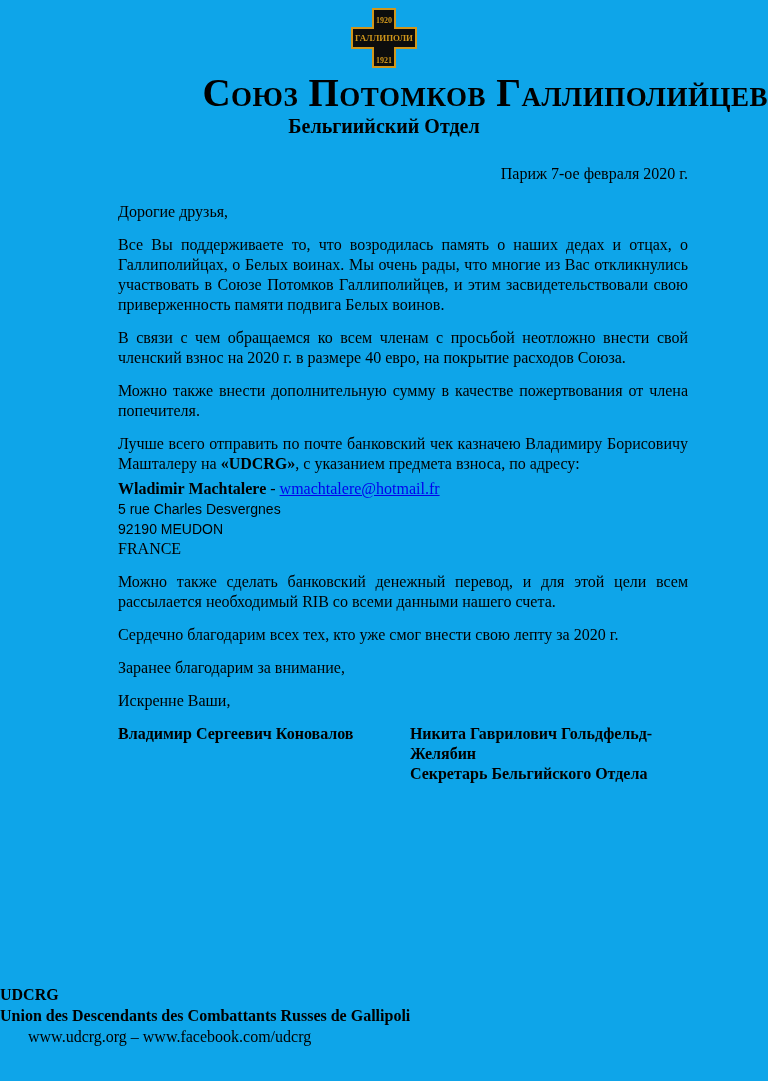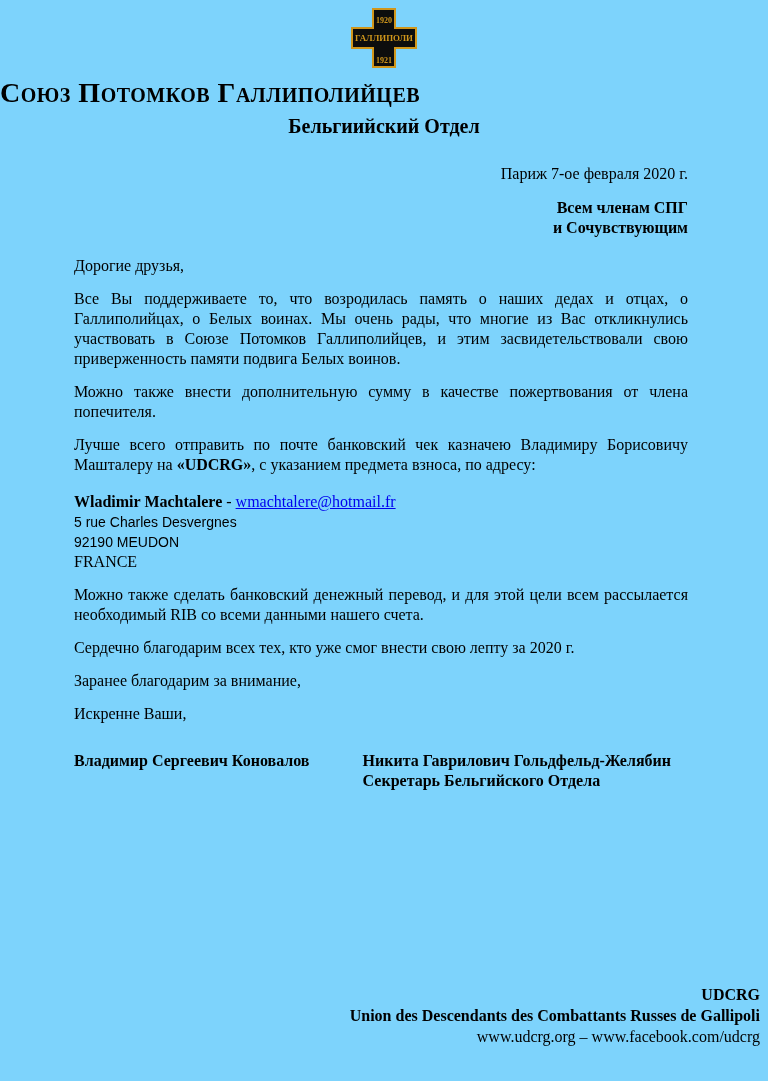--- a/index.html
+++ b/index.html
@@ -7,7 +7,7 @@
     position: relative;
     width: 768px;
     height: 1081px;
-    background: #7dd3fc;
+    background: #0ea5e9;
     overflow: hidden;
     font-family: "Liberation Serif", serif;
     font-size: 16px;

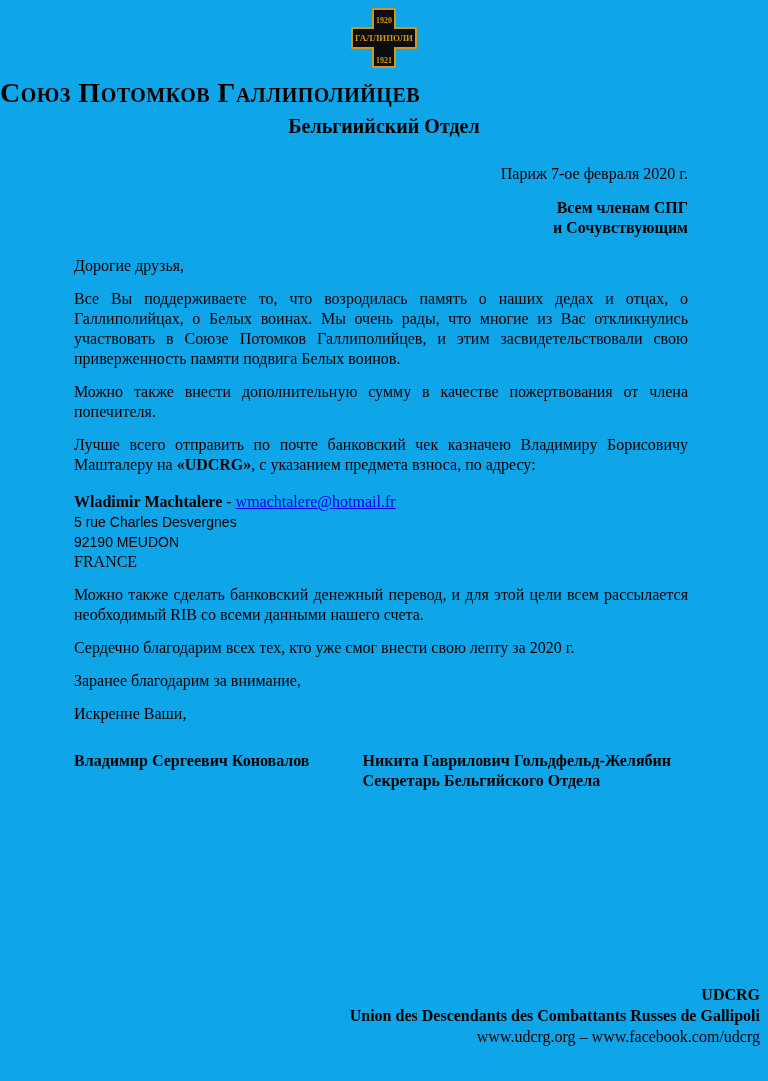--- a/index.html
+++ b/index.html
@@ -20,10 +20,10 @@
   .logo-wrap { text-align: center; padding-top: 8px; height: 62px; }
   .logo-wrap svg { display: inline-block; }
   .doc-title {
-    text-align: left;
+    text-align: right;
     font-weight: bold;
     font-variant: small-caps;
-    font-size: 28px;
+    font-size: 39px;
     line-height: 34px;
     margin-top: 6px;
     letter-spacing: 0.5px;

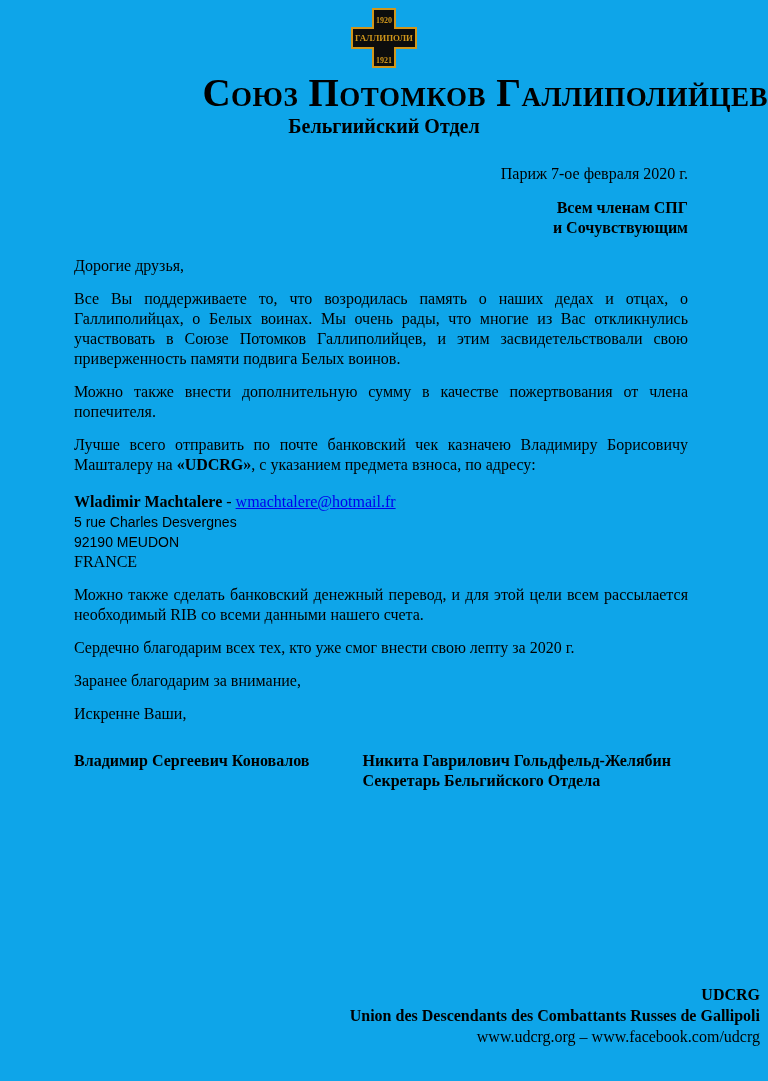--- a/index.html
+++ b/index.html
@@ -14,7 +14,7 @@
     line-height: 20px;
     color: #000000;
   }
-  .content { padding: 0 80px 0 74px; }
+  .content { padding: 0 80px 0 118px; }
 
   
   .logo-wrap { text-align: center; padding-top: 8px; height: 62px; }

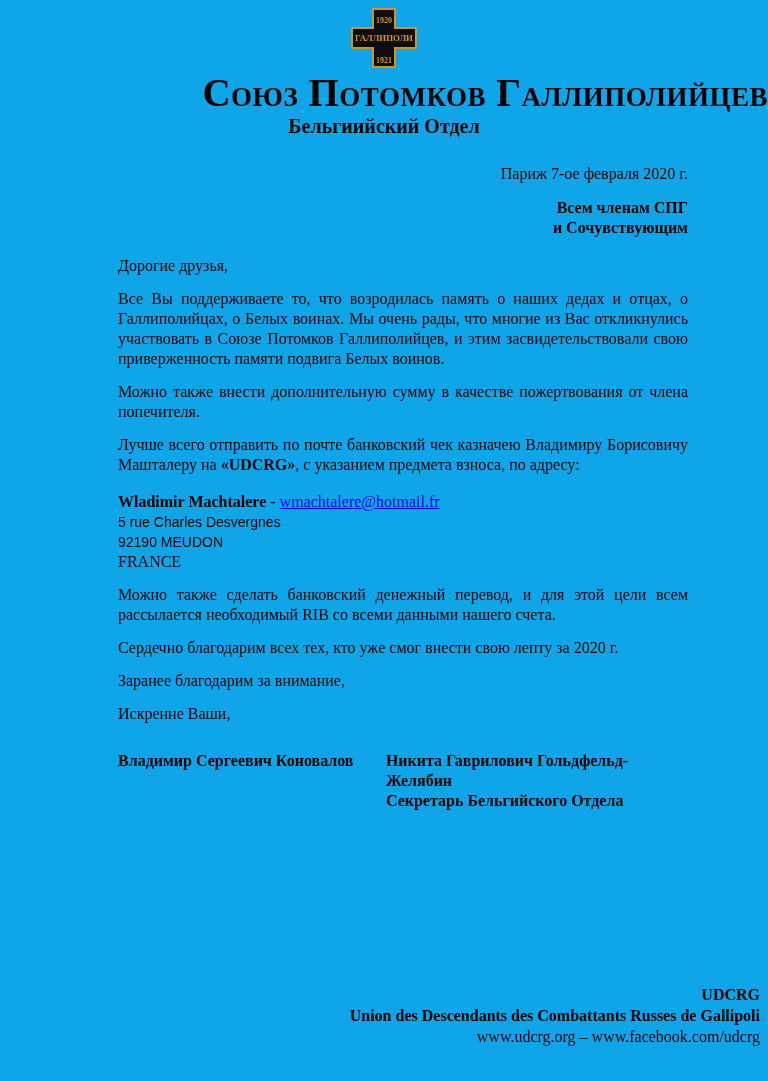--- a/index.html
+++ b/index.html
@@ -81,10 +81,6 @@
   <div class="content">
     <div class="dateline">Париж 7-ое февраля 2020 г.</div>
 
-    <div class="addressee">
-      <div>Всем членам СПГ</div>
-      <div>и Сочувствующим</div>
-    </div>
 
     <div class="body">
       <div class="para first">Дорогие друзья,</div>

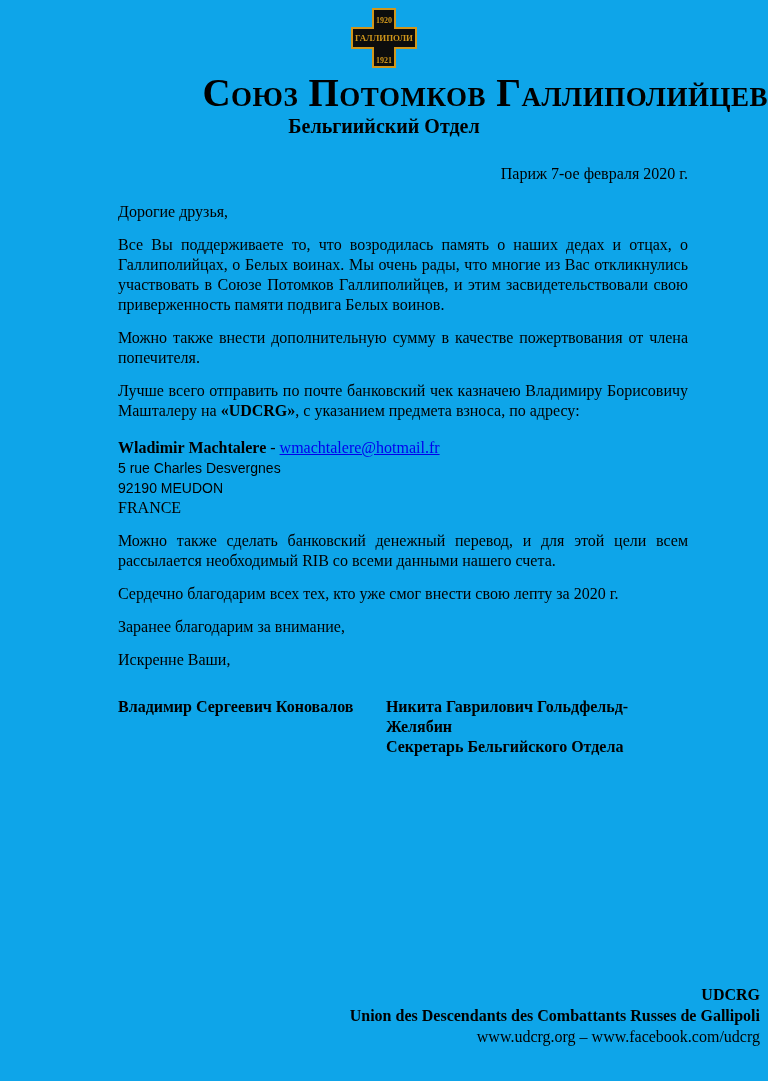--- a/index.html
+++ b/index.html
@@ -88,6 +88,7 @@
       <div class="para">Все Вы поддерживаете то, что возродилась память о наших дедах и отцах, о Галлиполийцах, о Белых воинах. Мы очень рады, что многие из Вас откликнулись участвовать в Союзе Потомков Галлиполийцев, и этим засвидетельствовали свою приверженность памяти подвига Белых воинов.</div>
 
 
+      <div class="para">В связи с чем обращаемся ко всем членам с просьбой неотложно внести свой членский взнос на 2020 г. в размере 40 евро, на покрытие расходов Союза.</div>
 
       <div class="para">Можно также внести дополнительную сумму в качестве пожертвования от члена попечителя.</div>
 

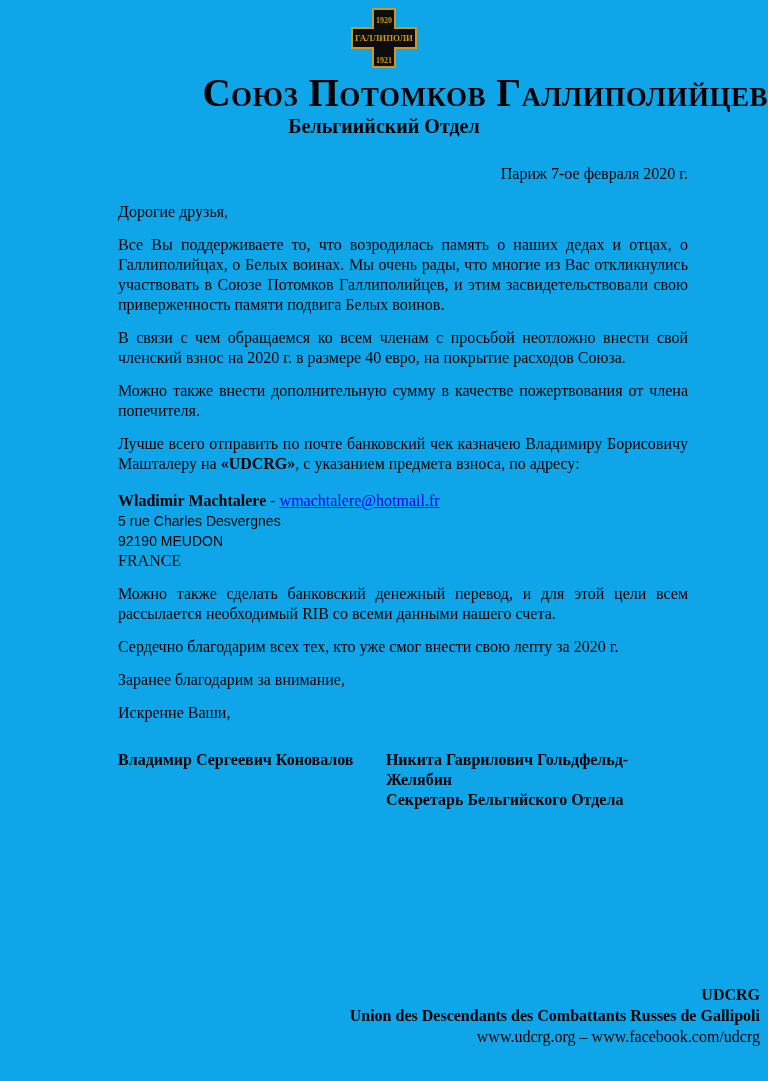--- a/index.html
+++ b/index.html
@@ -44,7 +44,7 @@
   .body { margin-top: 18px; }
   .para { margin: 13px 0 0 0; text-align: justify; }
   .para.first { margin-top: 0; }
-  .contact-block { margin-top: 17px; }
+  .contact-block { margin-top: 5px; }
   .contact-name { font-weight: bold; }
   .email-link { color: #0000ee; text-decoration: underline; cursor: pointer; }
   .addr-sans { font-family: "Liberation Sans", sans-serif; font-size: 14px; }

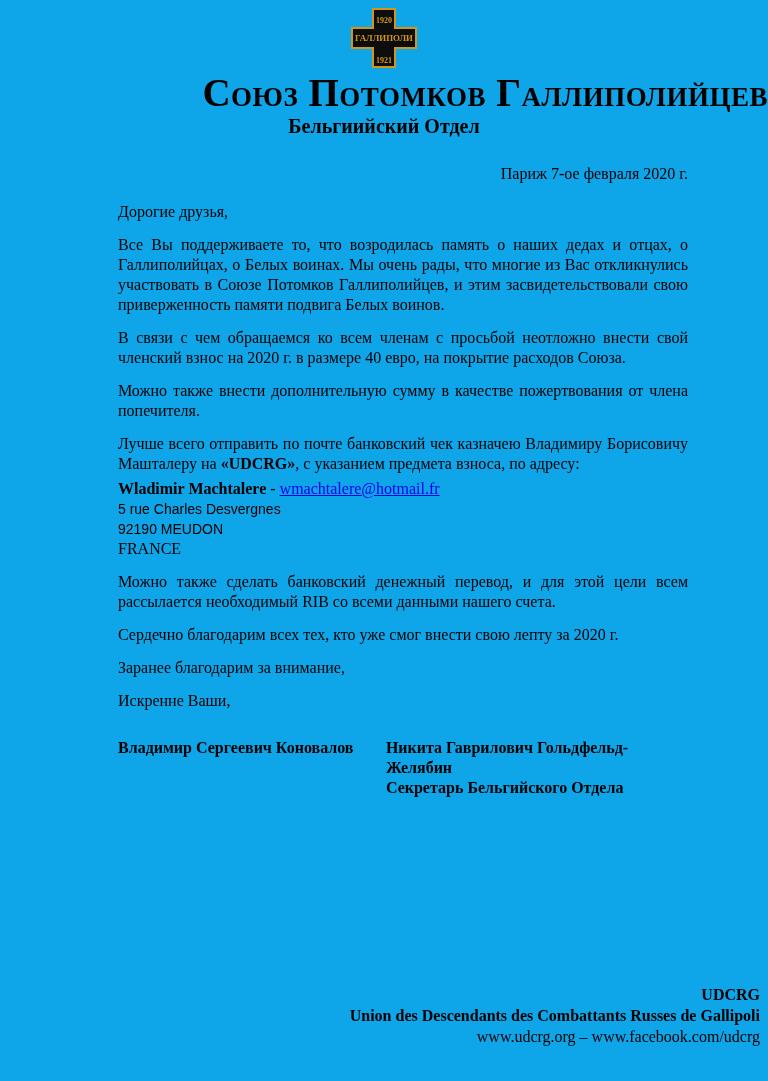--- a/index.html
+++ b/index.html
@@ -51,7 +51,7 @@
   .bold-inline { font-weight: bold; margin-top: 27px; }
 
   
-  .signatures { display: flex; margin-top: 27px; font-weight: bold; }
+  .signatures { display: flex; margin-top: 13px; font-weight: bold; gap: 24px; }
   .sig-col-left { width: 47%; flex: 0 0 auto; }
   .sig-col-right { flex: 1 1 auto; }
 

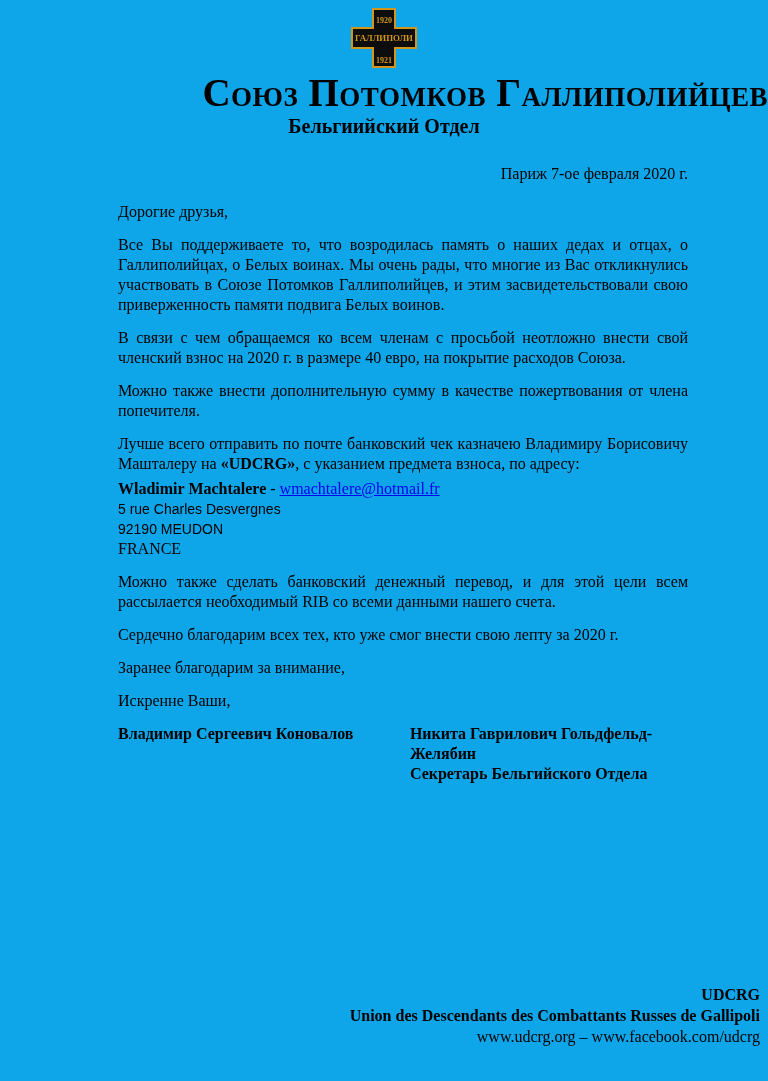--- a/index.html
+++ b/index.html
@@ -56,7 +56,7 @@
   .sig-col-right { flex: 1 1 auto; }
 
   
-  .footer { position: absolute; left: 0; right: 8px; top: 984px; text-align: right; }
+  .footer { position: absolute; left: 0; right: 8px; top: 984px; text-align: left; }
   .footer-org-short { font-weight: bold; line-height: 21px; }
   .footer-org-full { font-weight: bold; line-height: 21px; }
   .footer-links { line-height: 21px; }

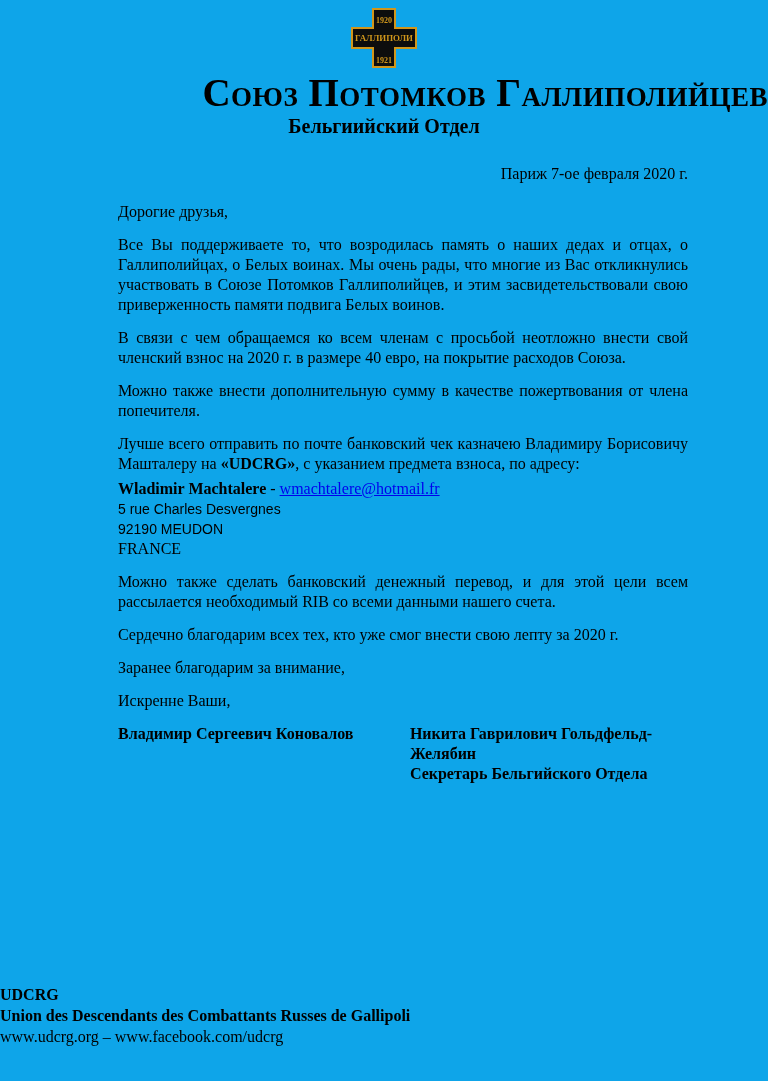--- a/index.html
+++ b/index.html
@@ -59,7 +59,7 @@
   .footer { position: absolute; left: 0; right: 8px; top: 984px; text-align: left; }
   .footer-org-short { font-weight: bold; line-height: 21px; }
   .footer-org-full { font-weight: bold; line-height: 21px; }
-  .footer-links { line-height: 21px; }
+  .footer-links { line-height: 21px; padding-left: 28px; }
 </style>
 </head>
 <body>

